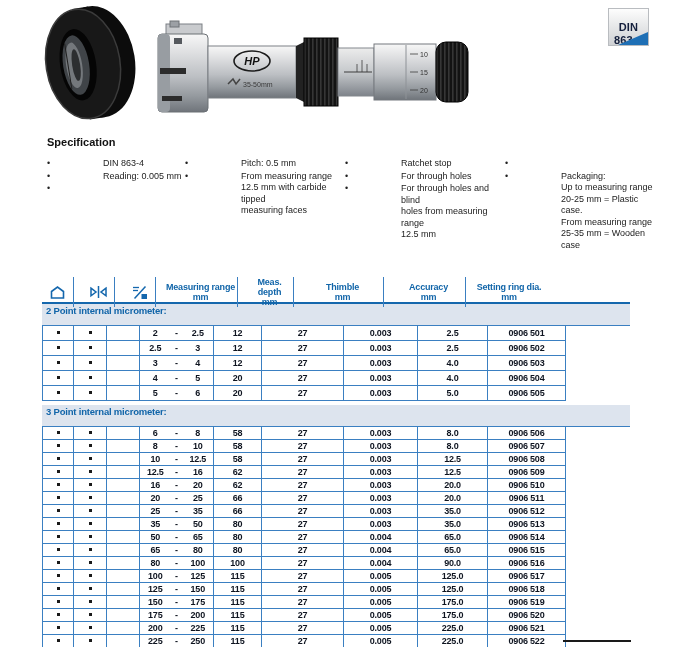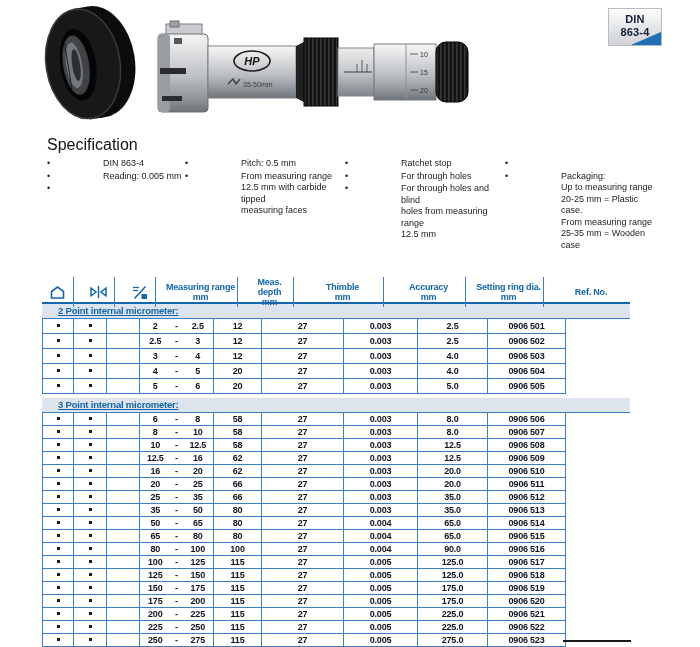--- a/index.html
+++ b/index.html
@@ -13,11 +13,11 @@
   .micro-img { position:absolute; left:148px; top:8px; }
   
   .din-badge {
-    position:absolute; left:608px; top:8px; width:54px; height:38px;
+    position:absolute; left:608px; top:8px; width:41px; height:38px;
     background:linear-gradient(180deg,#fdfdfd 0%,#e8e9ea 45%,#cfd1d4 100%);
     border:1px solid #b9bcc0; overflow:hidden;
     text-align:center; font-weight:bold; font-size:11px; line-height:13px;
-    color:#141f3c; padding-top:4px; letter-spacing:0.2px;
+    color:#141f3c; padding-top:12px; letter-spacing:0.2px;
   }
   .din-badge .tri {
     position:absolute; right:0; bottom:0; width:0; height:0;

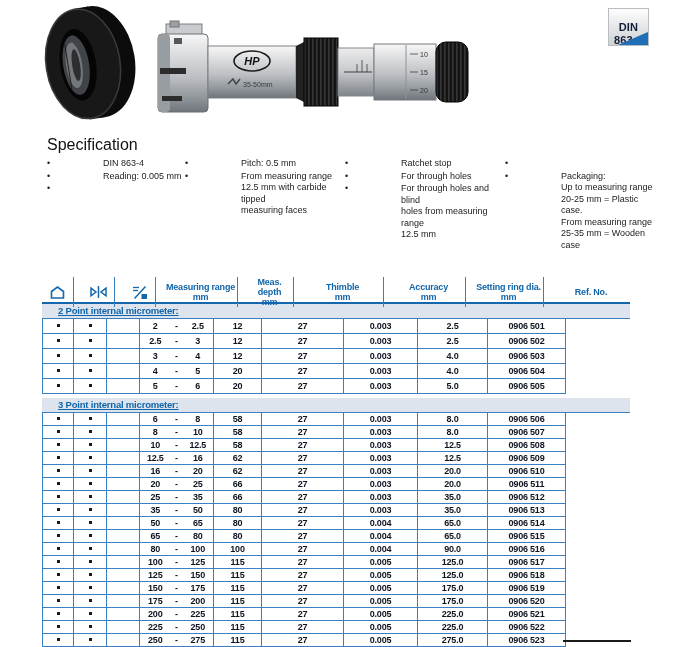--- a/index.html
+++ b/index.html
@@ -24,7 +24,7 @@
     border-left:30px solid transparent; border-bottom:13px solid #1e6fb5;
   }
   
-  .spec-title { position:absolute; left:47px; top:136px; font-size:16px; font-weight:normal; color:#111; }
+  .spec-title { position:absolute; left:47px; top:136px; font-size:11px; font-weight:bold; color:#111; }
   .spec-cols { position:absolute; left:47px; top:158px; width:615px; display:flex; }
   .spec-col { font-size:9px; line-height:11.5px; color:#222; }
   .spec-col.w0 { width:138px; }

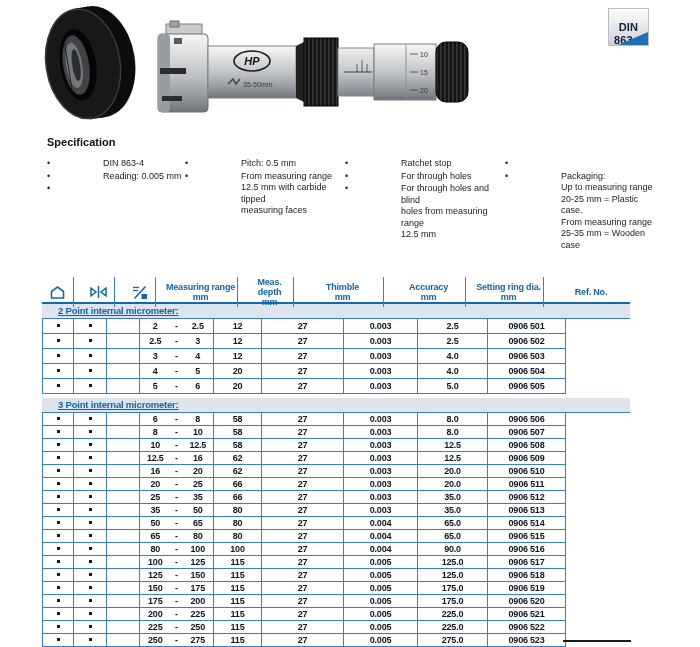--- a/index.html
+++ b/index.html
@@ -250,9 +250,6 @@
         <span>Setting ring dia.</span>
         <span>mm</span>
       </div>
-      <div class="cell">
-        <span>Ref. No.</span>
-      </div>
     </div>
     <div id="table-body">
         <div class="section-band">2 Point internal micrometer:</div>

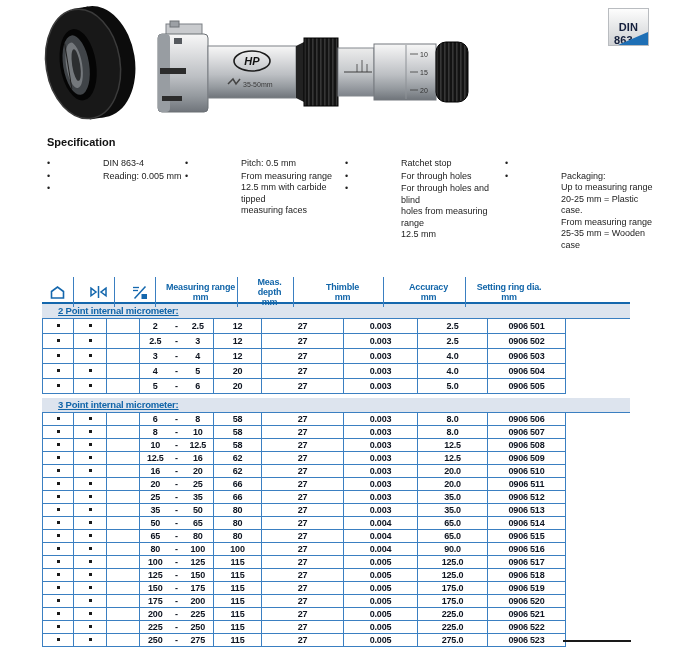--- a/index.html
+++ b/index.html
@@ -45,10 +45,9 @@
   }
   .thead .cell:last-child { border-right:none; }
   .section-band {
-    height:15px; background:#dde4ee; color:#1165a9; font-weight:bold;
-    font-size:9.5px; line-height:13px; padding-left:16px; letter-spacing:-0.2px;
+    height:22px; background:#dde4ee; color:#1165a9; font-weight:bold;
+    font-size:9.5px; line-height:13px; padding-left:4px; letter-spacing:-0.2px;
     border-bottom:1px solid #3a7fc1;
-    text-decoration:underline;
   }
   .section-gap { height:4px; background:#fff; }
   .drow { font-weight:bold; color:#0e1420; font-size:9px; letter-spacing:-0.2px; }

